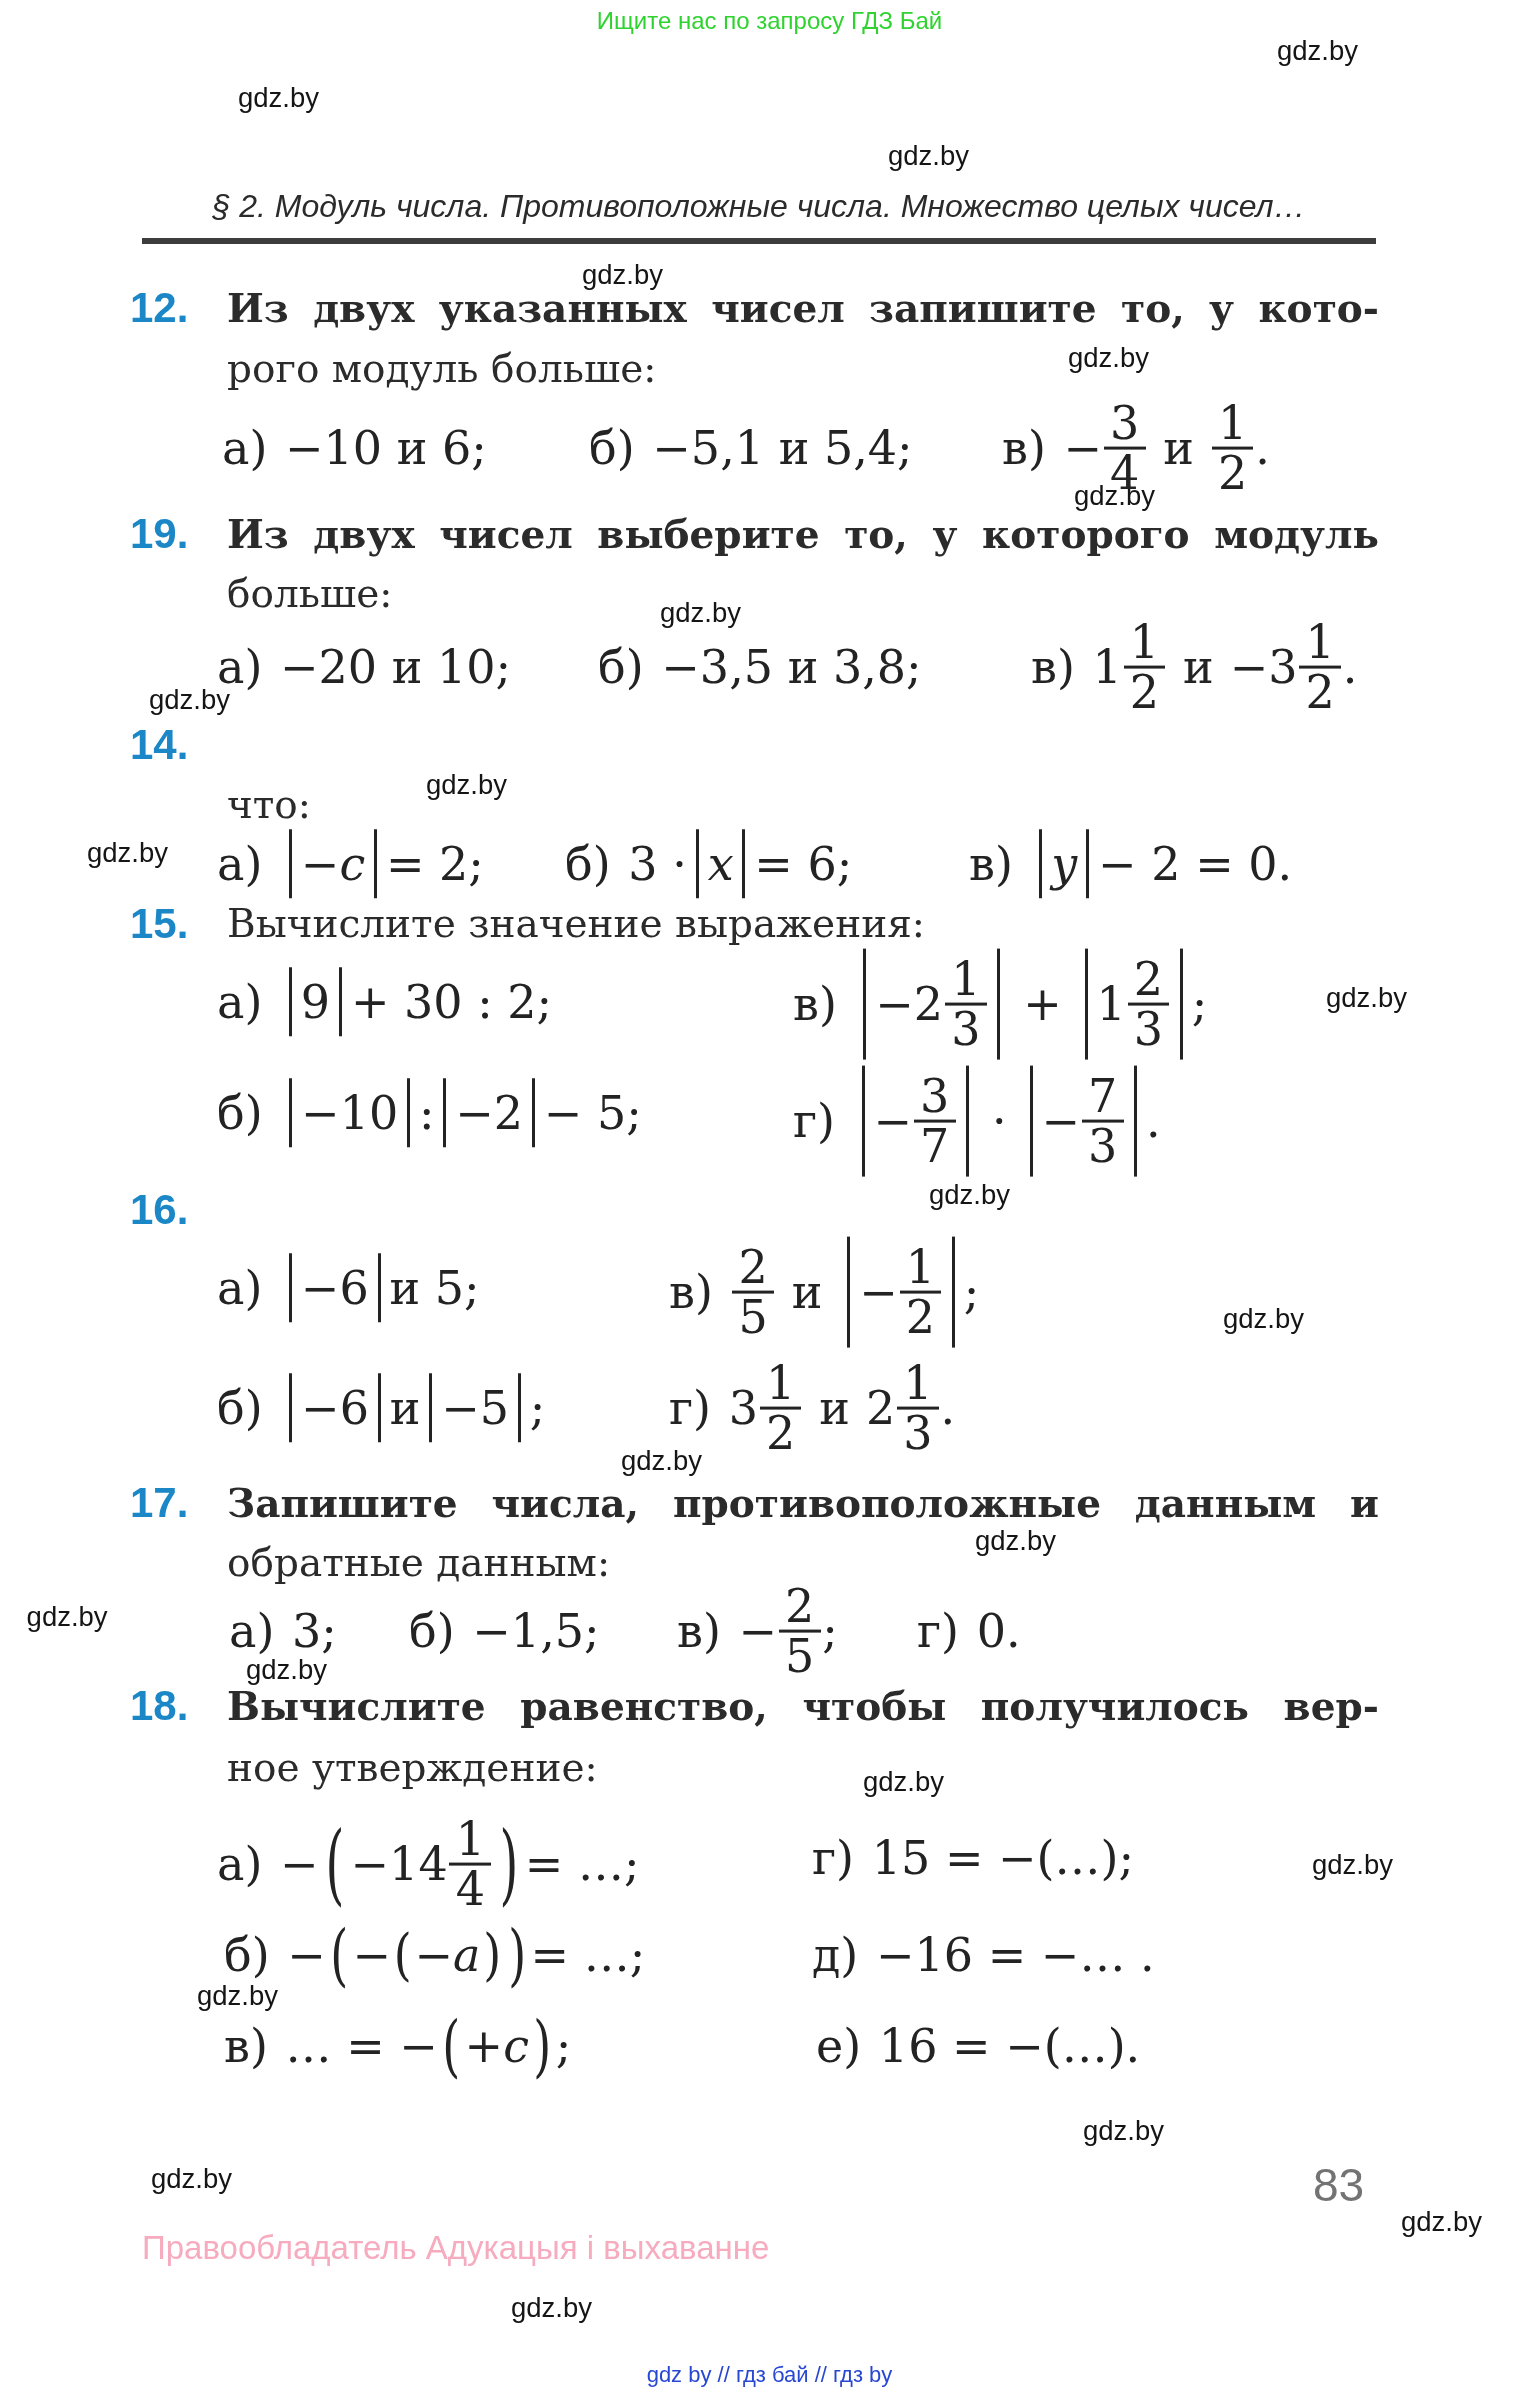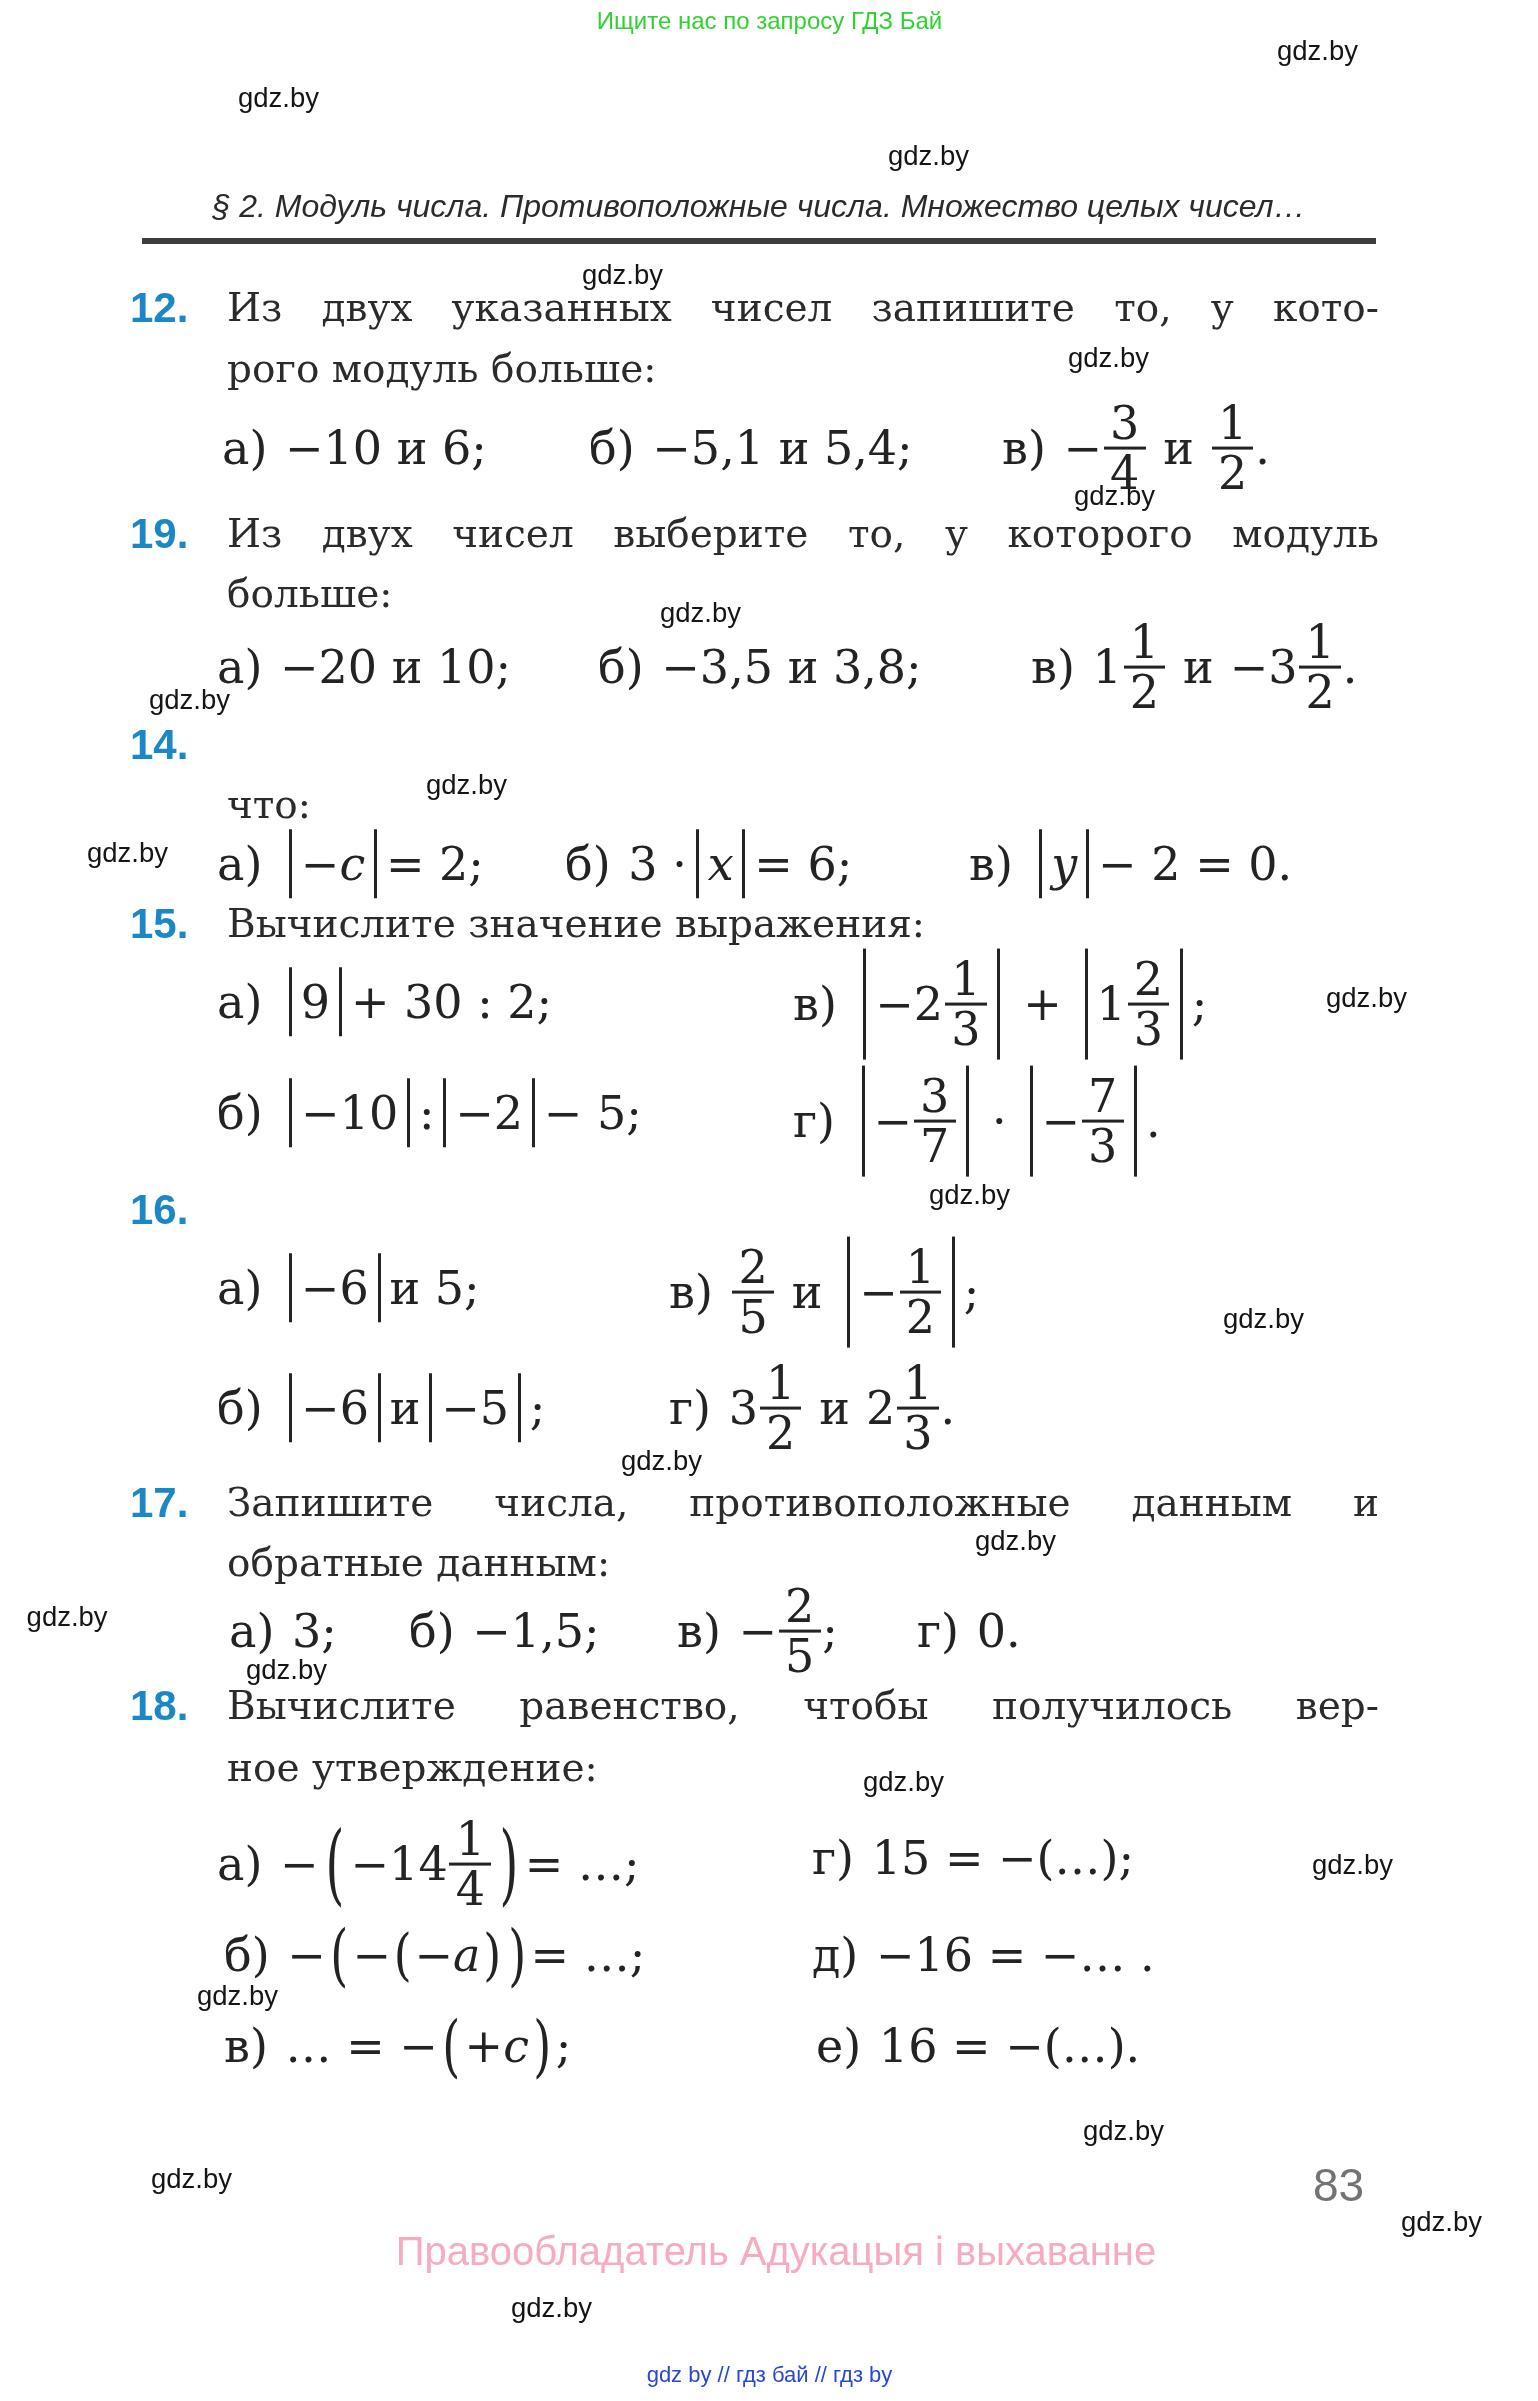--- a/index.html
+++ b/index.html
@@ -15,7 +15,7 @@
   .pnum{position:absolute;left:130px;font-family:"Liberation Sans",sans-serif;
         font-weight:bold;font-size:42px;color:#1b87c7;line-height:1.1;}
   .pline{position:absolute;left:227px;font-size:39px;color:#2b2b2b;line-height:1.2;white-space:nowrap;}
-  .jl{width:1152px;white-space:normal;text-align:justify;text-align-last:justify;}
+  .jl{width:1152px;white-space:normal;text-align:justify;text-align-last:justify;font-weight:bold;}
   .item{position:absolute;transform:translateY(-50%);display:flex;align-items:center;
         font-size:46px;color:#232323;white-space:pre;line-height:1.05;}
   .lbl{margin-right:17.7px;}

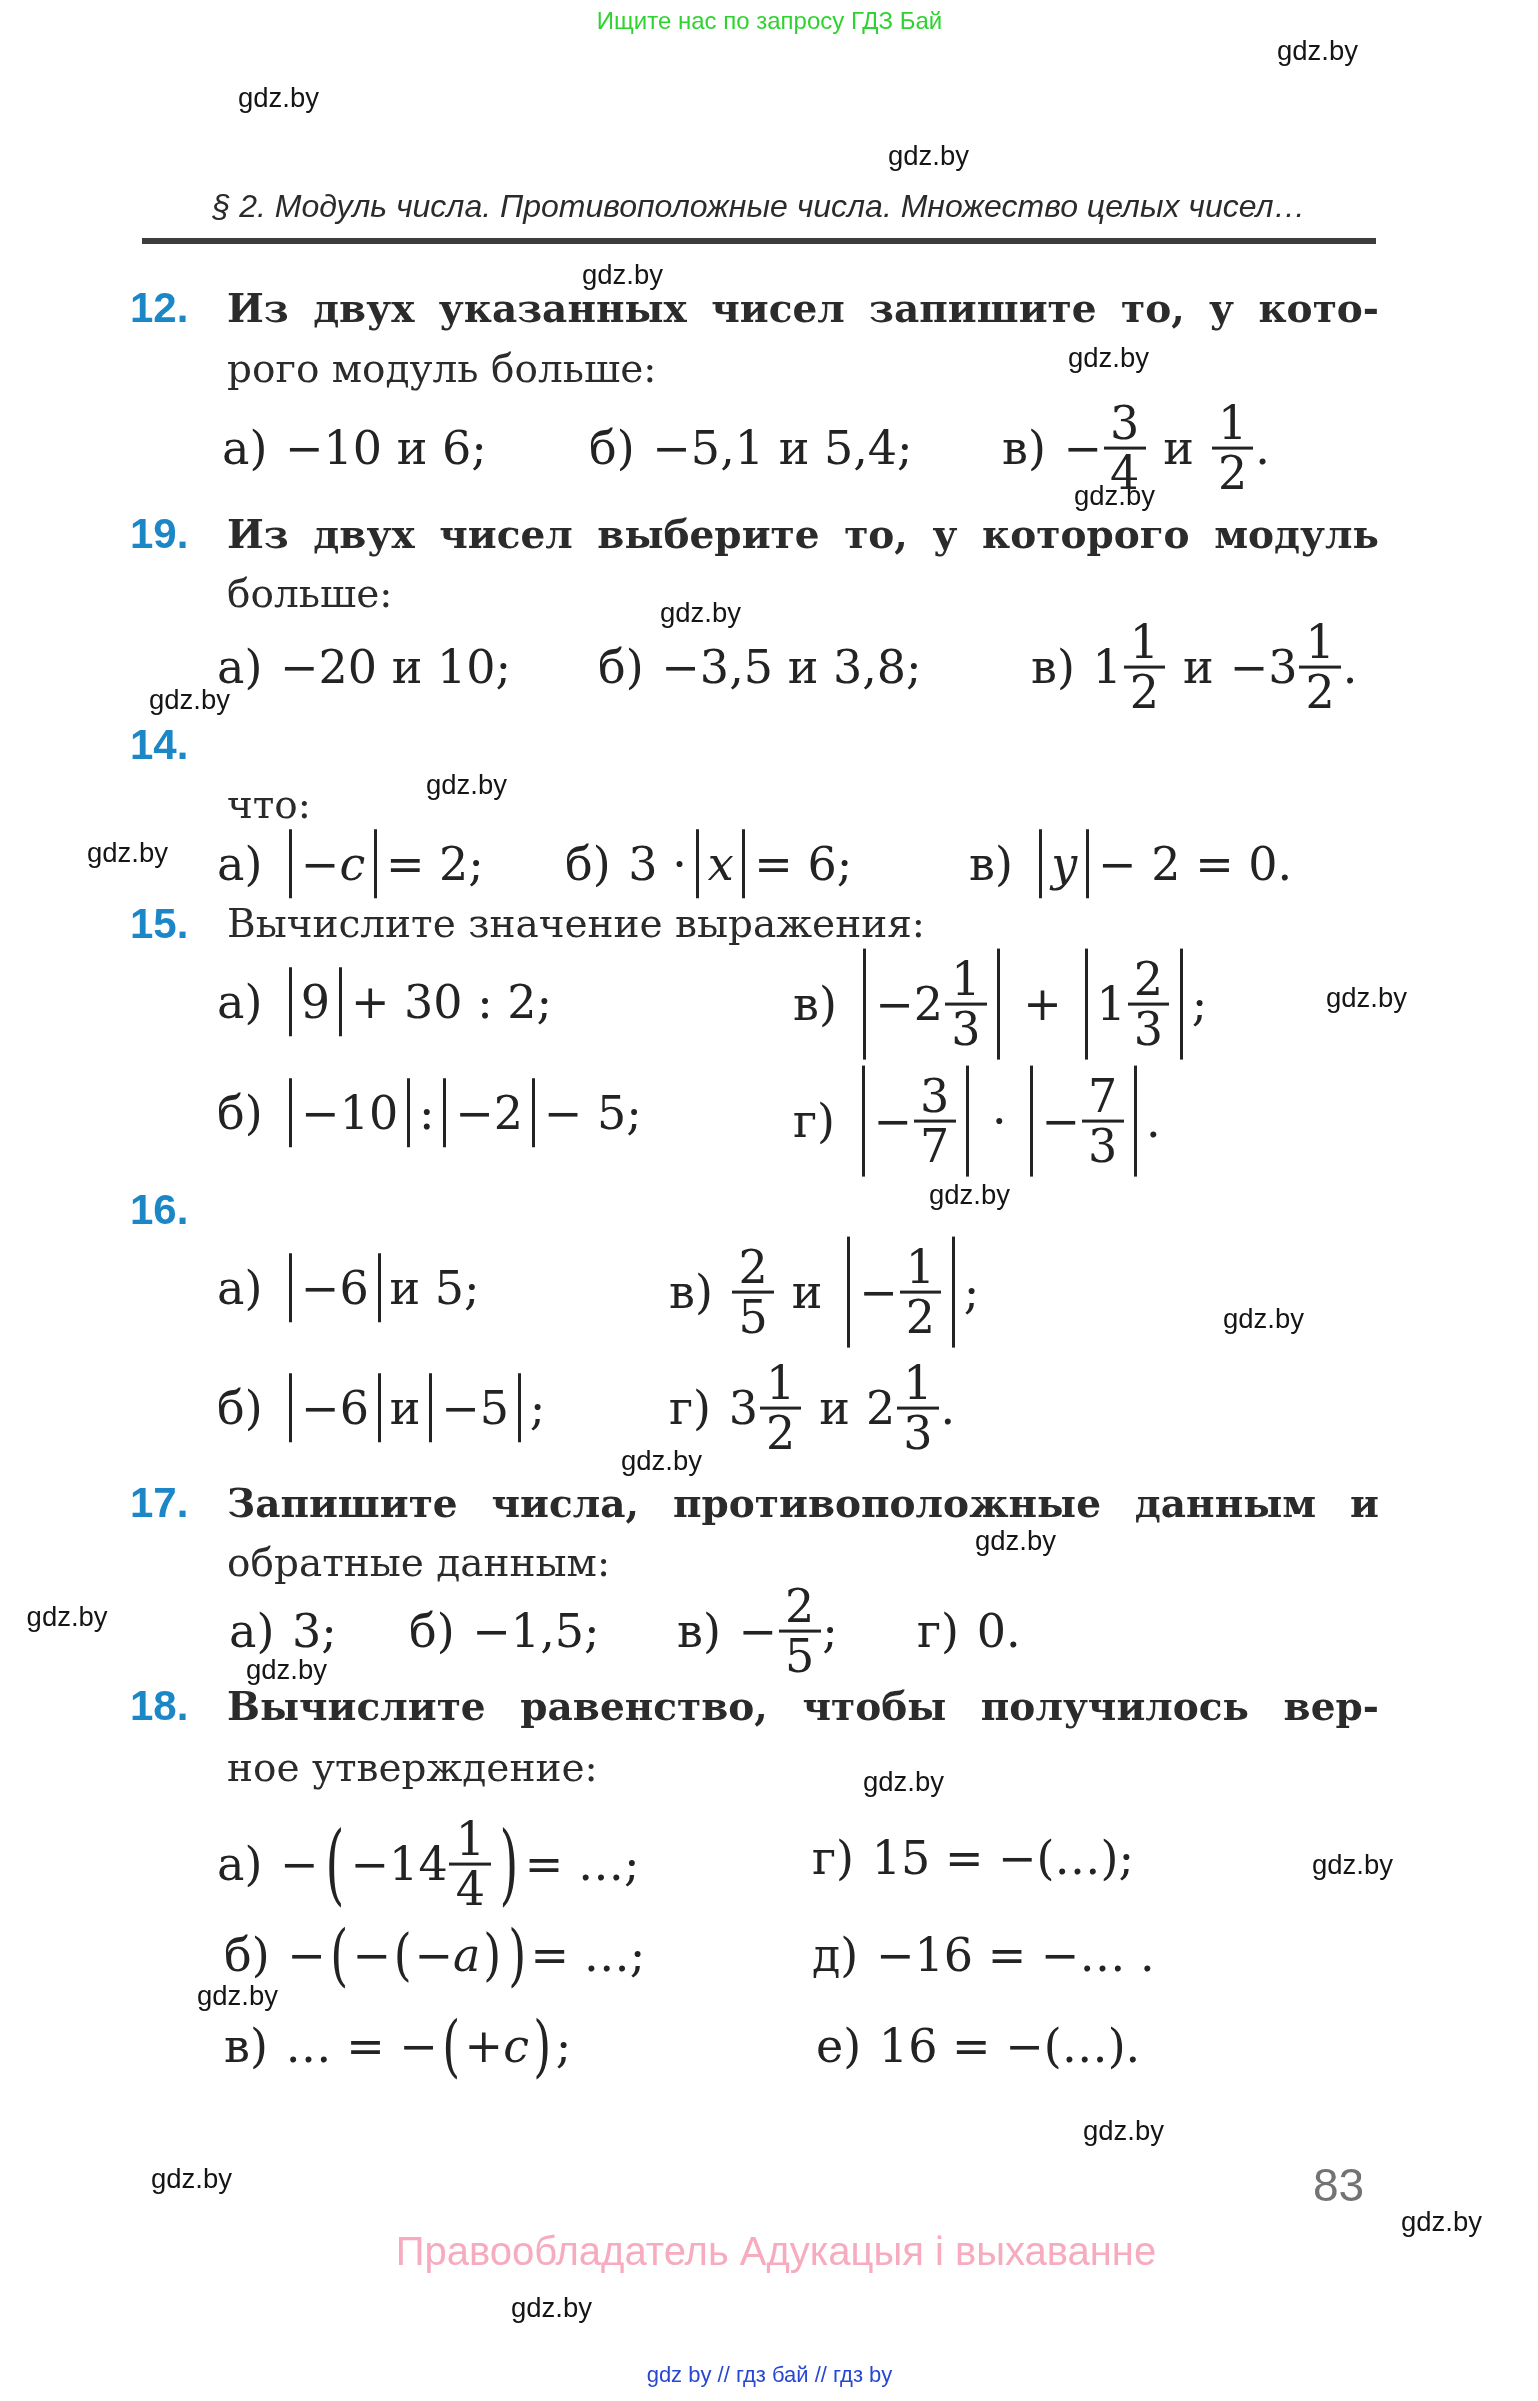--- a/index.html
+++ b/index.html
@@ -33,8 +33,8 @@
   .bp3{display:inline-block;transform:scaleY(1.2);margin:0 2.7px;}
   .pageno{position:absolute;left:1313px;top:2158px;font-family:"Liberation Sans",sans-serif;
           font-weight:normal;font-size:46px;color:#737373;}
-  .rights{position:absolute;top:2229px;left:142px;width:1268px;text-align:center;
-          font-family:"Liberation Sans",sans-serif;font-size:40px;color:#f6abbe;}
+  .rights{position:absolute;top:2229px;left:142px;width:1268px;
+          font-family:"Liberation Sans",sans-serif;font-size:33px;color:#f6abbe;}
   .links{position:absolute;top:2362px;left:0;width:1539px;text-align:center;
          font-family:"Liberation Sans",sans-serif;font-size:22px;color:#2847d2;}
 </style>

